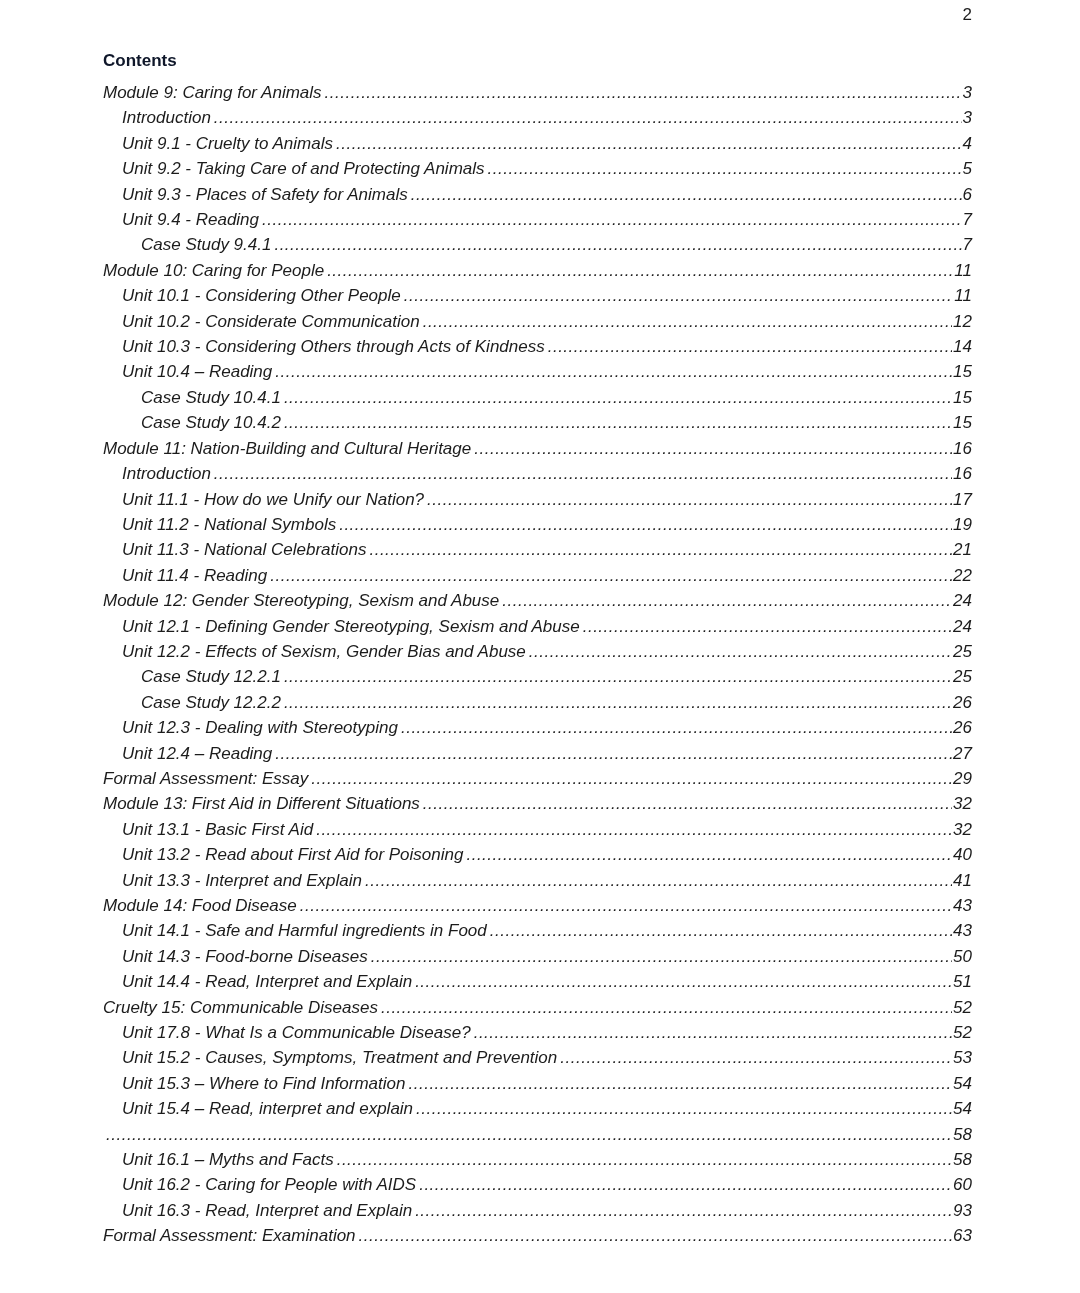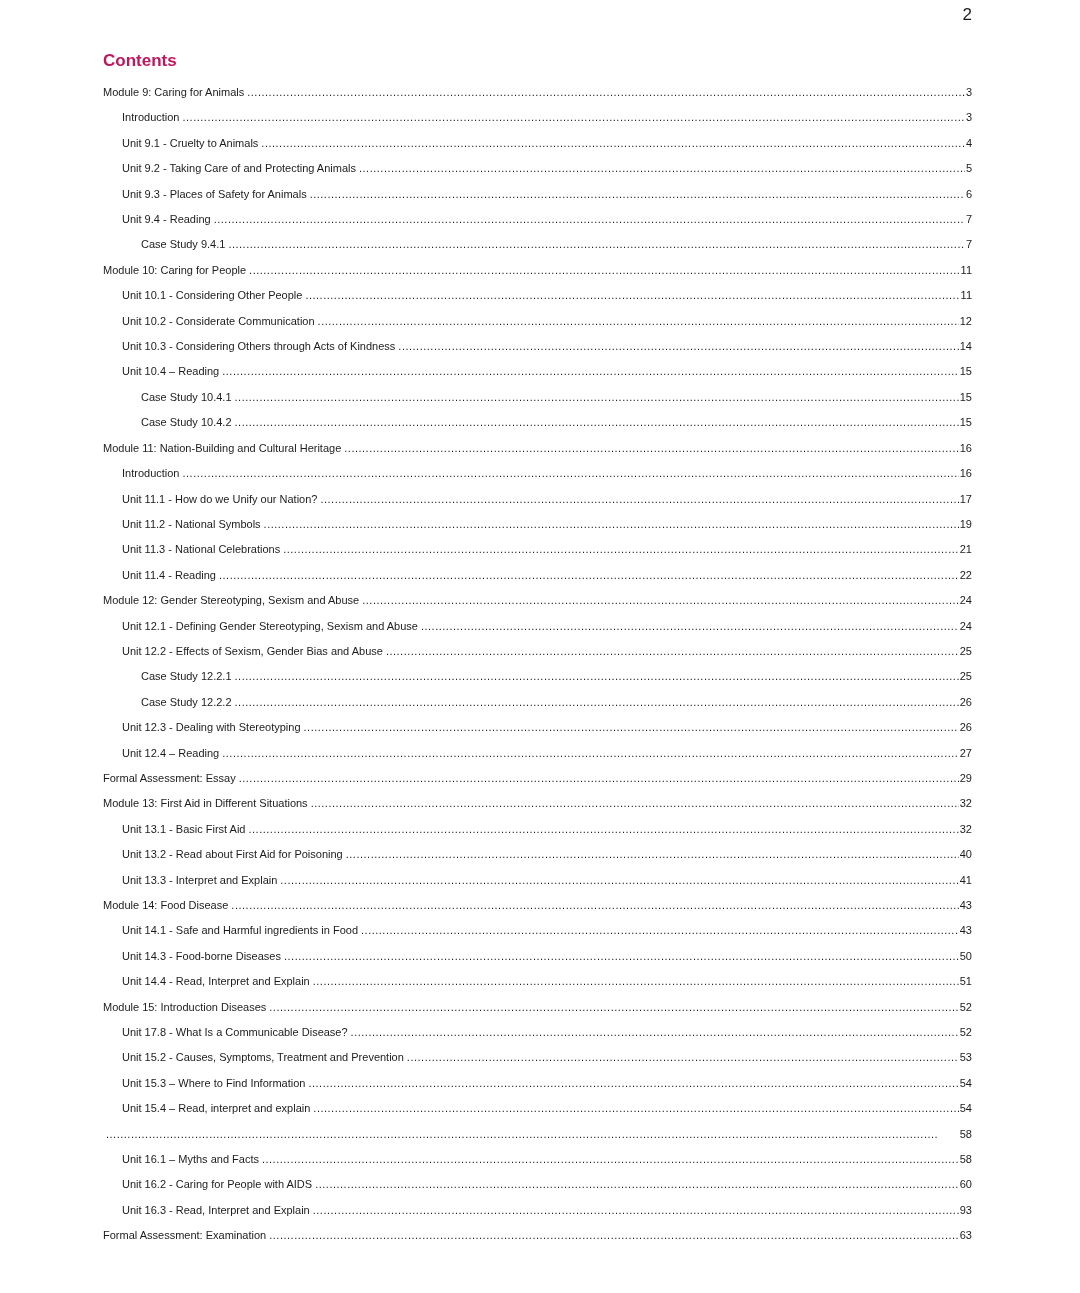--- a/index.html
+++ b/index.html
@@ -65,7 +65,7 @@
 <div class="page" style="color: rgb(28, 28, 28);">
   <div class="page-number">2</div>
 
-  <div class="contents-heading" style="color: #be185d;">Contents</div>
+  <div class="contents-heading" style="color: #0f172a;">Contents</div>
 
   <div class="toc">
       <div class="toc-row level-0">

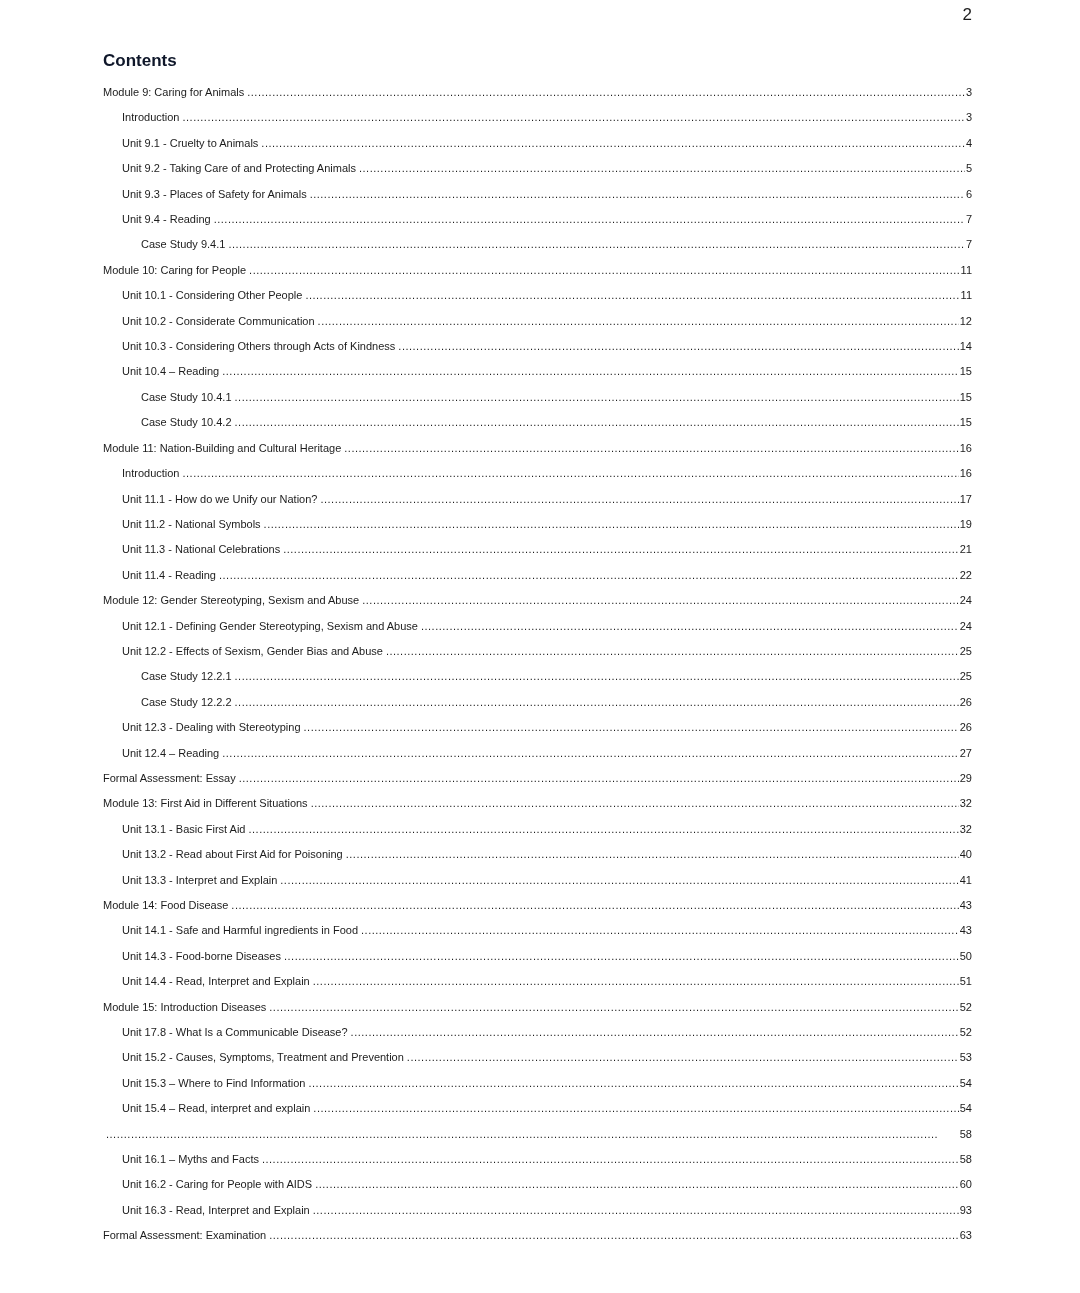--- a/index.html
+++ b/index.html
@@ -36,9 +36,10 @@
   .toc-row {
     display: flex;
     align-items: flex-end;
-    font-size: 11px;
+    font-size: 17px;
     line-height: 25.4px;
     white-space: nowrap;
+    font-style: italic;
   }
   .toc-row.level-1 { padding-left: 19px; }
   .toc-row.level-2 { padding-left: 38px; }

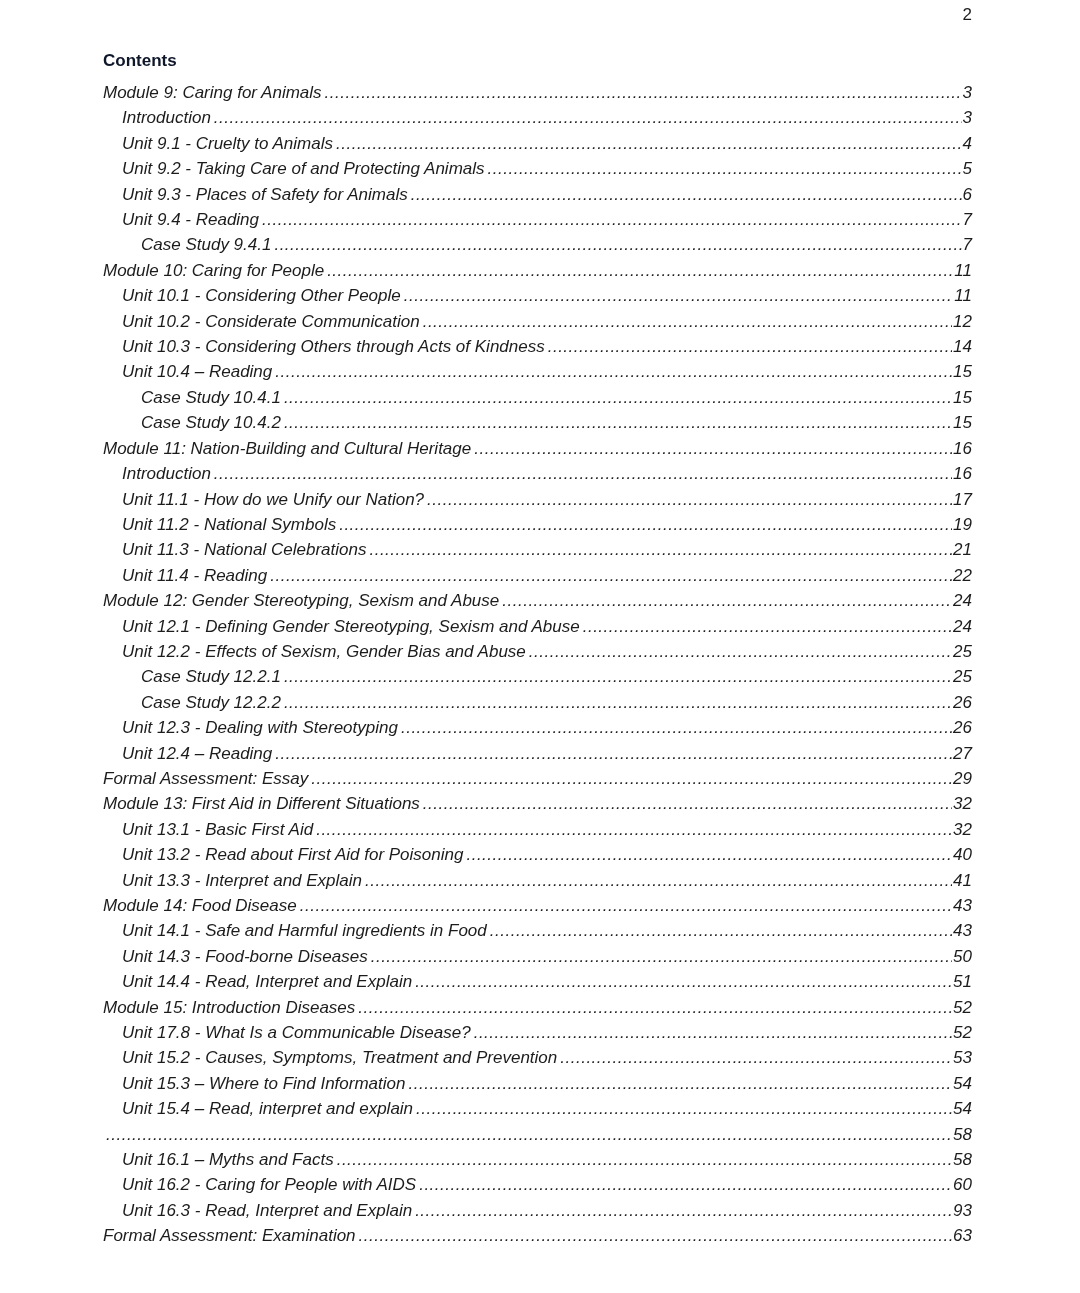--- a/index.html
+++ b/index.html
@@ -250,7 +250,7 @@
     <span class="toc-page">51</span>
   </div>
       <div class="toc-row level-0">
-    <span class="toc-label">Module 15: Introduction Diseases</span>
+    <span class="toc-label">Cruelty 15: Communicable Diseases</span>
     <span class="toc-dots"></span>
     <span class="toc-page">52</span>
   </div>

